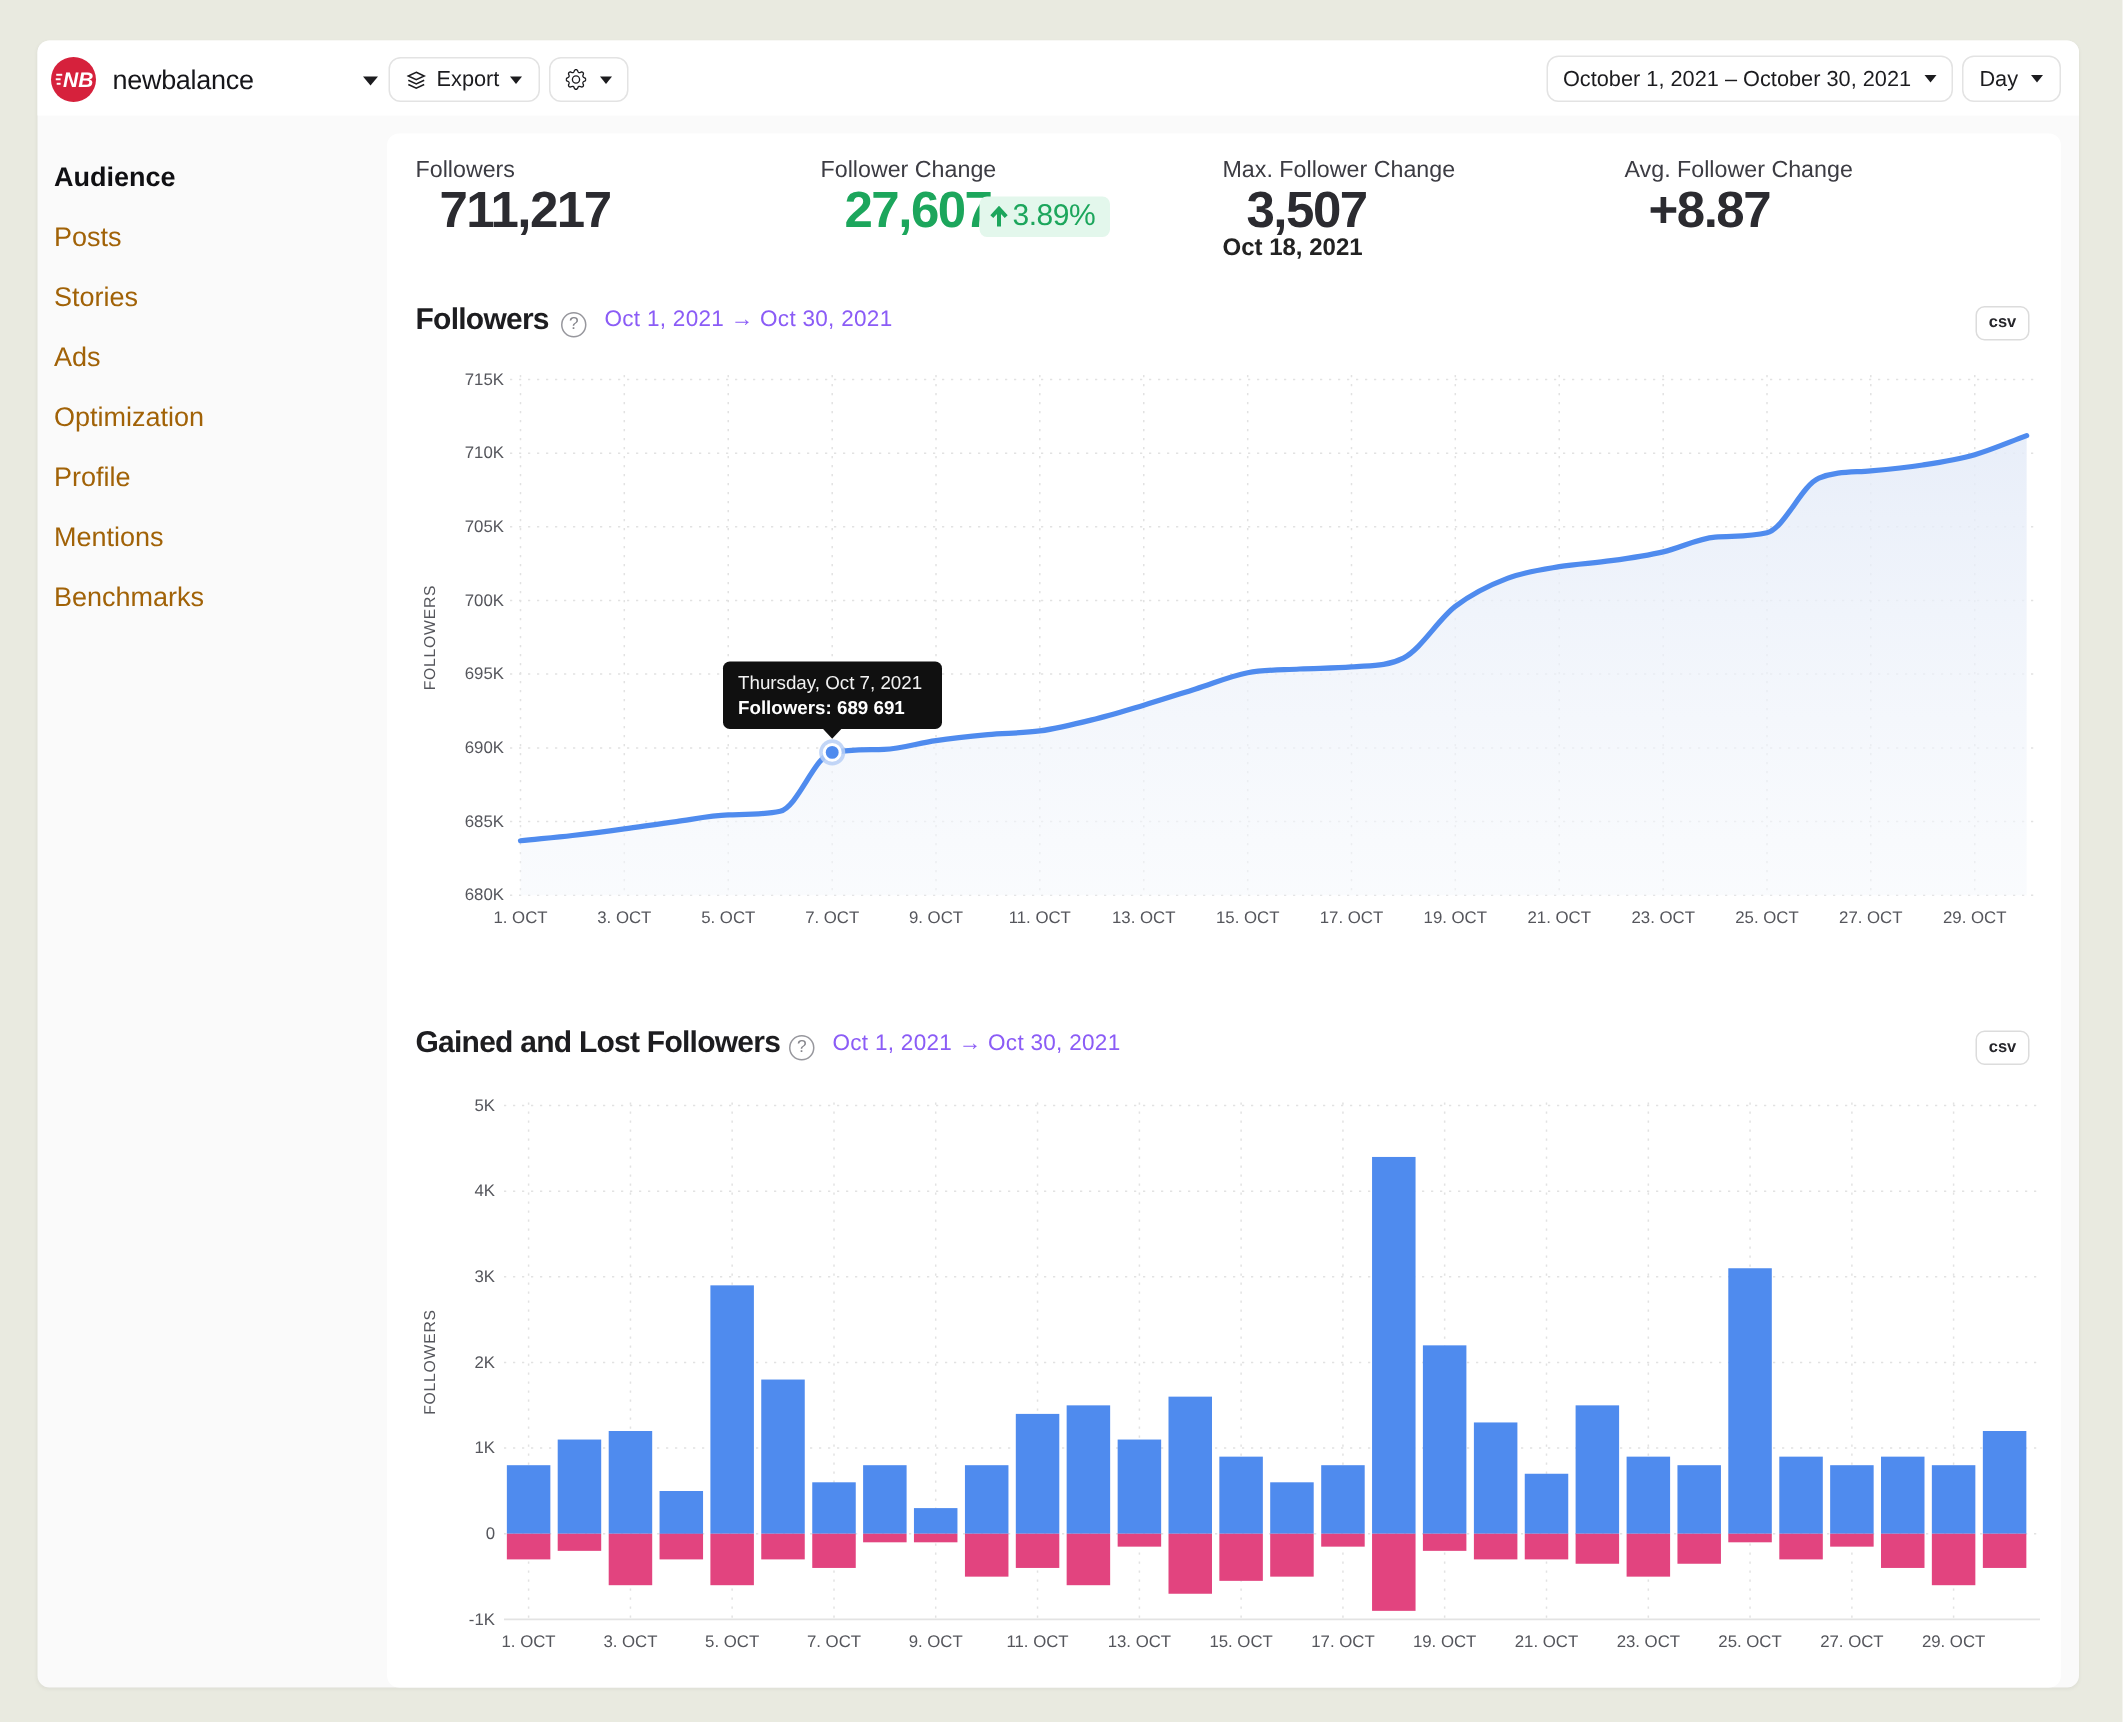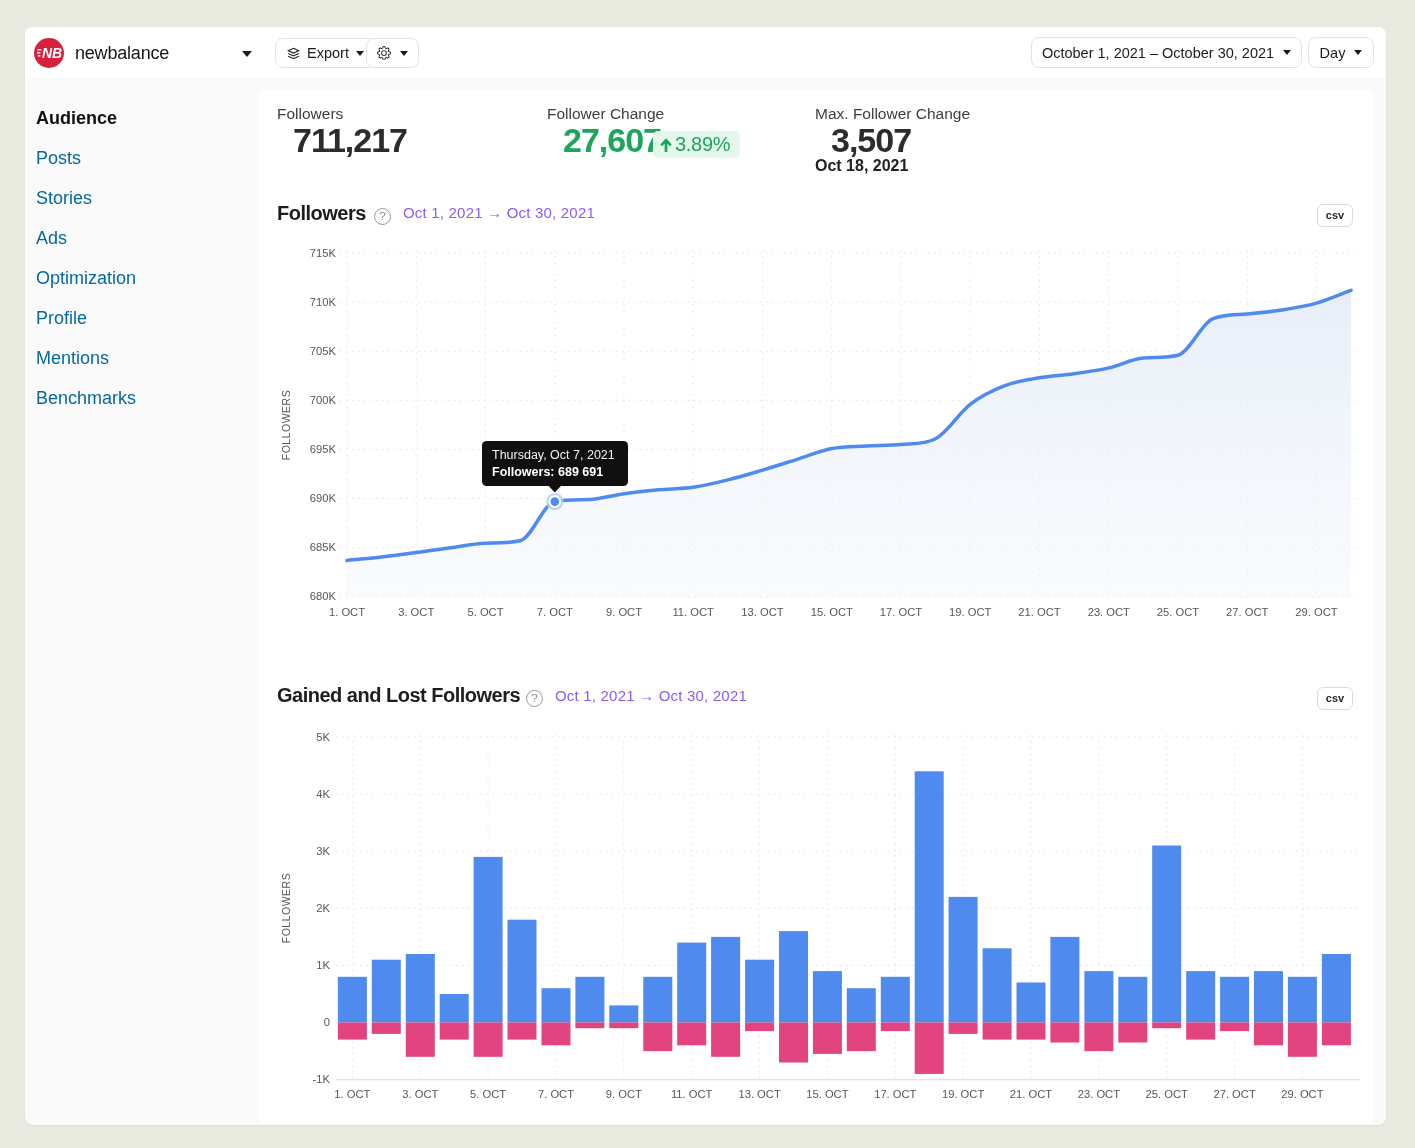--- a/index.html
+++ b/index.html
@@ -11,7 +11,7 @@
   .caret{display:inline-block;width:0;height:0;border-left:5px solid transparent;border-right:5px solid transparent;border-top:6px solid #1c1c1f;}
   .caret1{position:absolute;left:217px;top:24px;}
   .btn{position:absolute;box-sizing:border-box;border:1px solid #e3e3e3;border-radius:8px;background:#fff;display:flex;align-items:center;justify-content:center;font-size:14.5px;color:#1c1c1f;}
-  .btn-export{left:250px;top:11px;width:101px;height:30px;gap:7px;}
+  .btn-export{left:234px;top:11px;width:101px;height:30px;gap:7px;}
   .btn-gear{left:341px;top:11px;width:53px;height:30px;gap:9px;}
   .btn-date{left:1006px;top:10px;width:271px;height:31px;gap:9px;}
   .btn-day{left:1283px;top:10px;width:66px;height:31px;gap:9px;}

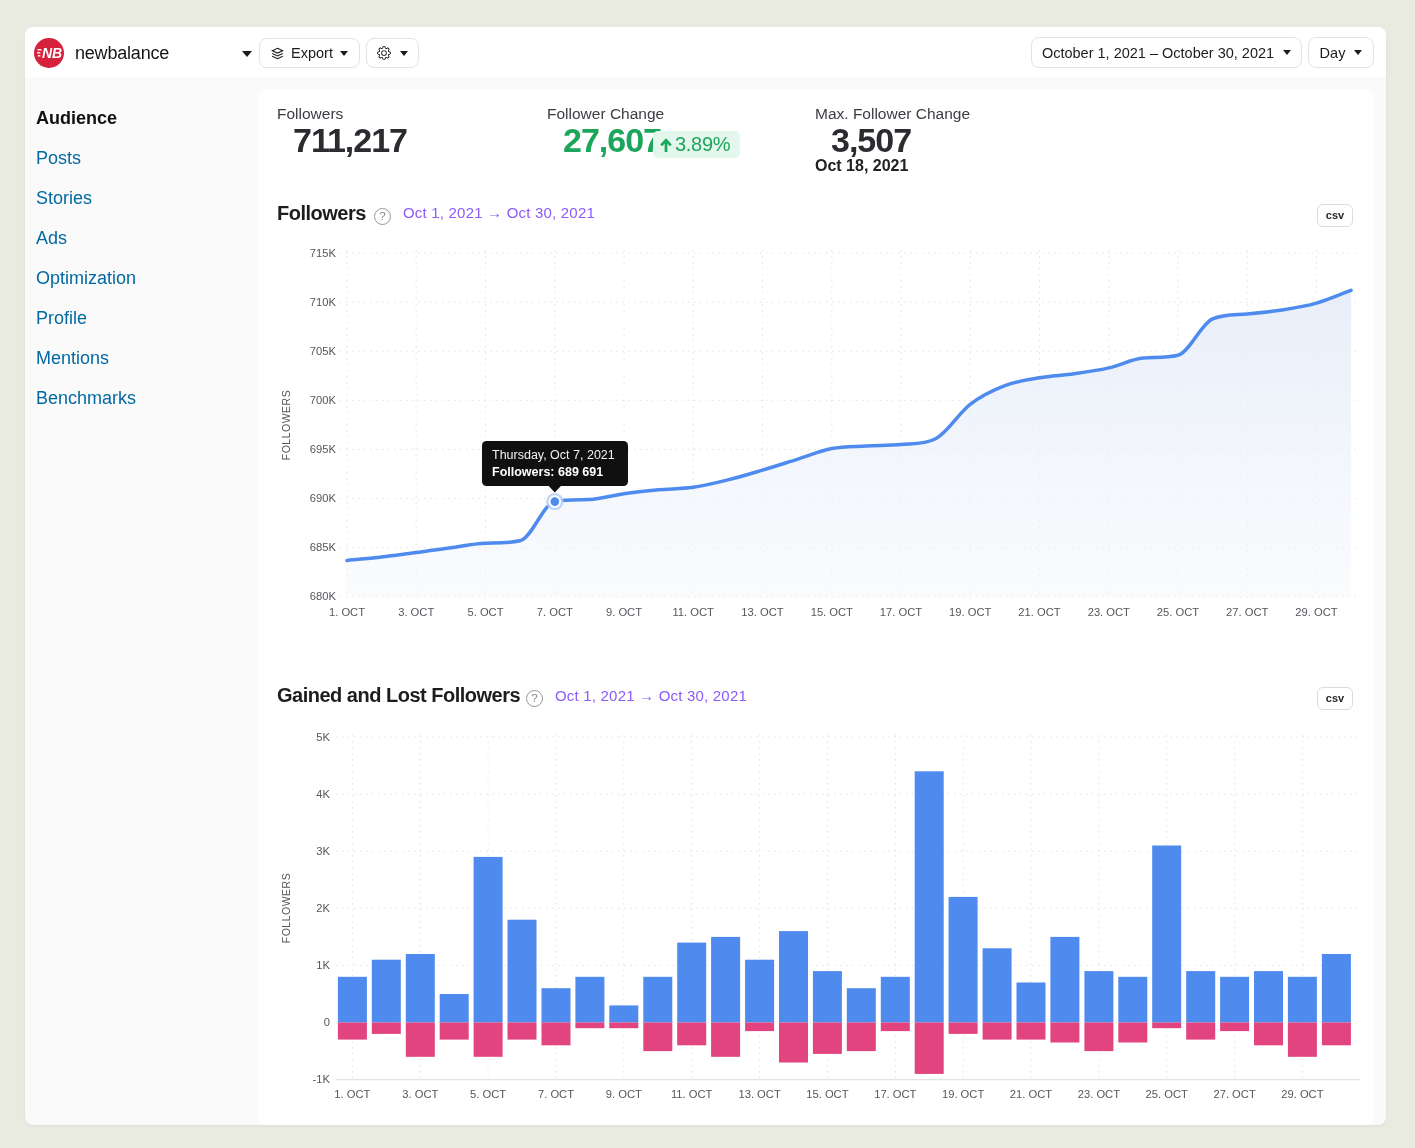--- a/index.html
+++ b/index.html
@@ -98,6 +98,10 @@
       <div class="lbl">Max. Follower Change</div>
       <div class="val">3,507</div>
       <div class="sub" style="margin-top:0;">Oct 18, 2021</div>
+    </div>
+    <div class="stat" style="left:825px;top:16px;">
+      <div class="lbl">Avg. Follower Change</div>
+      <div class="val">+8.87</div>
     </div>
 
     <div class="sec-title" style="left:19px;top:113px;">Followers</div>

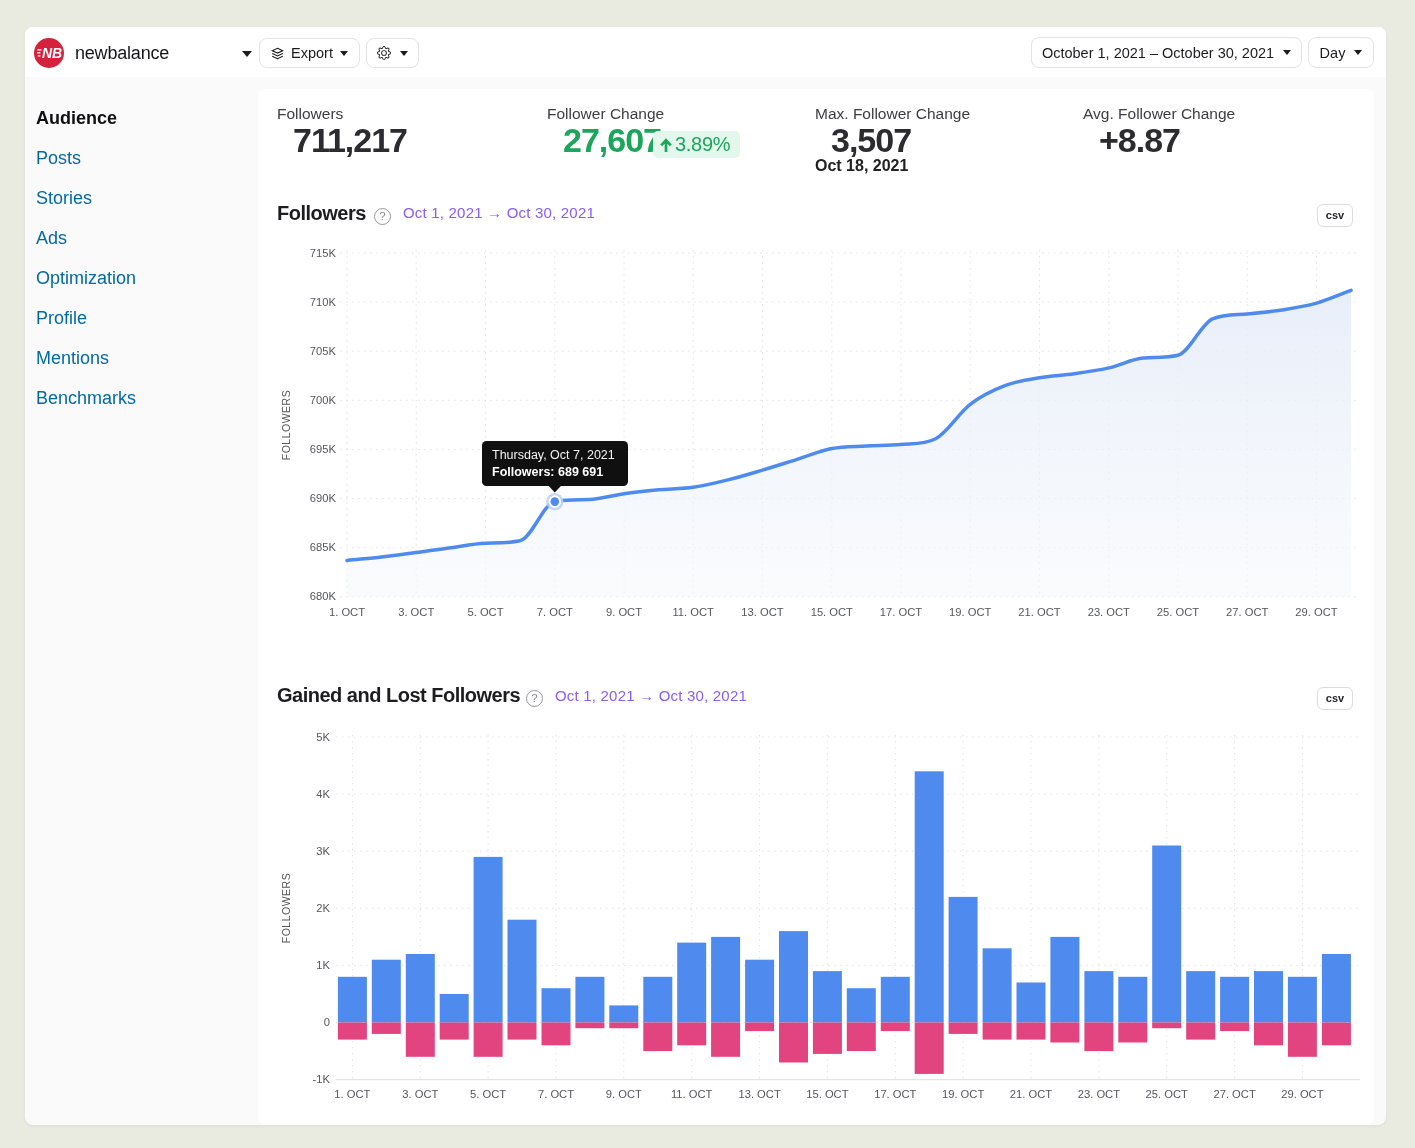--- a/index.html
+++ b/index.html
@@ -16,7 +16,7 @@
   .btn-date{left:1006px;top:10px;width:271px;height:31px;gap:9px;}
   .btn-day{left:1283px;top:10px;width:66px;height:31px;gap:9px;}
   .mini-caret{width:0;height:0;border-left:4.5px solid transparent;border-right:4.5px solid transparent;border-top:5.5px solid #1c1c1f;}
-  .side{position:absolute;left:11px;top:0;font-size:18px;color:#0369a1;}
+  .side{position:absolute;left:11px;top:0;font-size:18px;color:#a16207;}
   .side.active{font-weight:700;color:#101013;}
   .content{position:absolute;left:233px;top:62px;width:1116px;height:1036px;background:#fff;border-radius:8px;}
   

